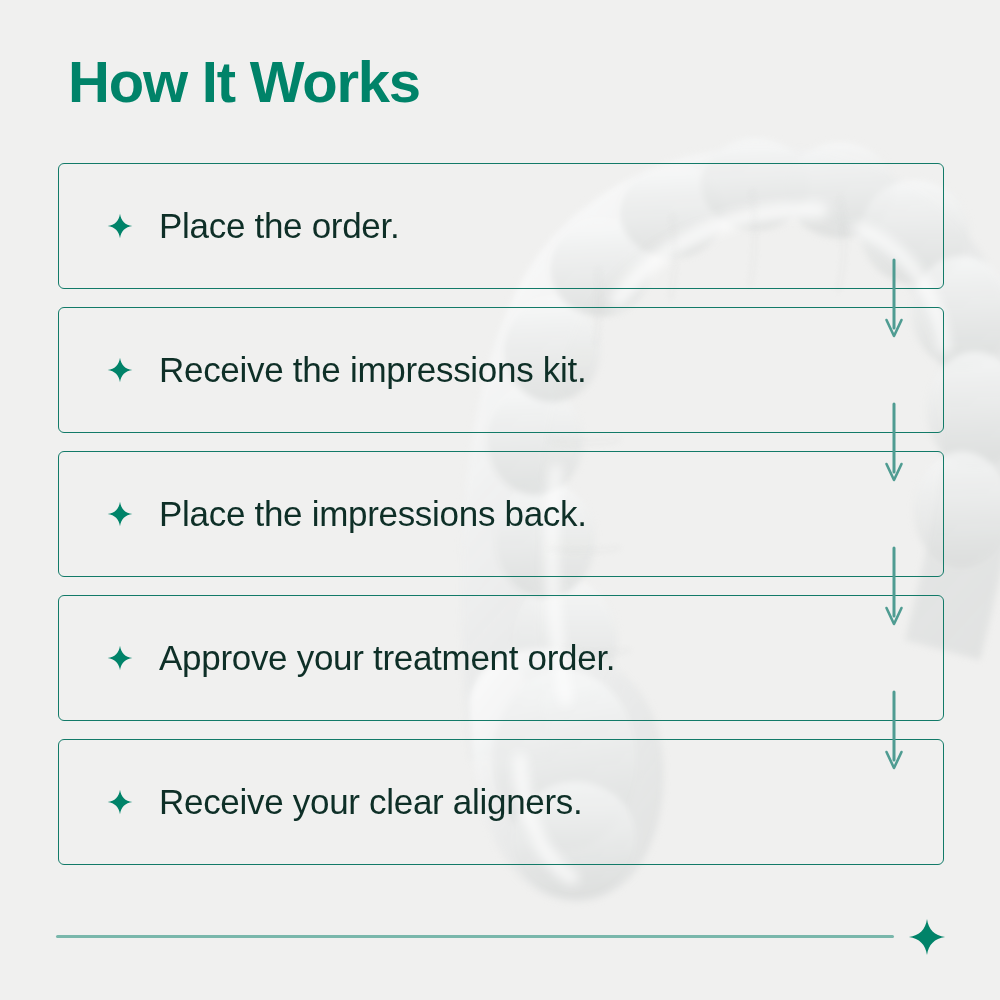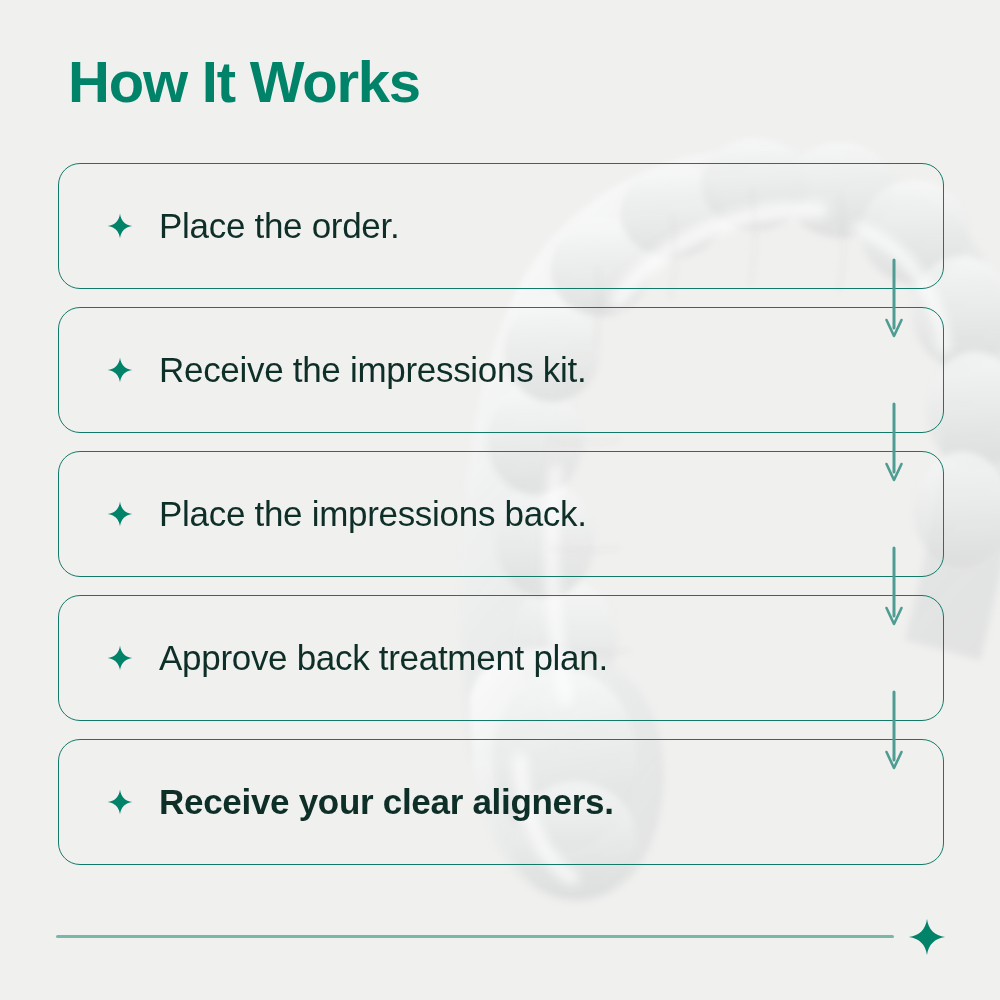--- a/index.html
+++ b/index.html
@@ -49,7 +49,7 @@
     height:126px;
     margin-bottom:18px;
     border:1.4px solid #127a68;
-    border-radius:22px;
+    border-radius:6px;
     display:flex;
     align-items:center;
     background:transparent;

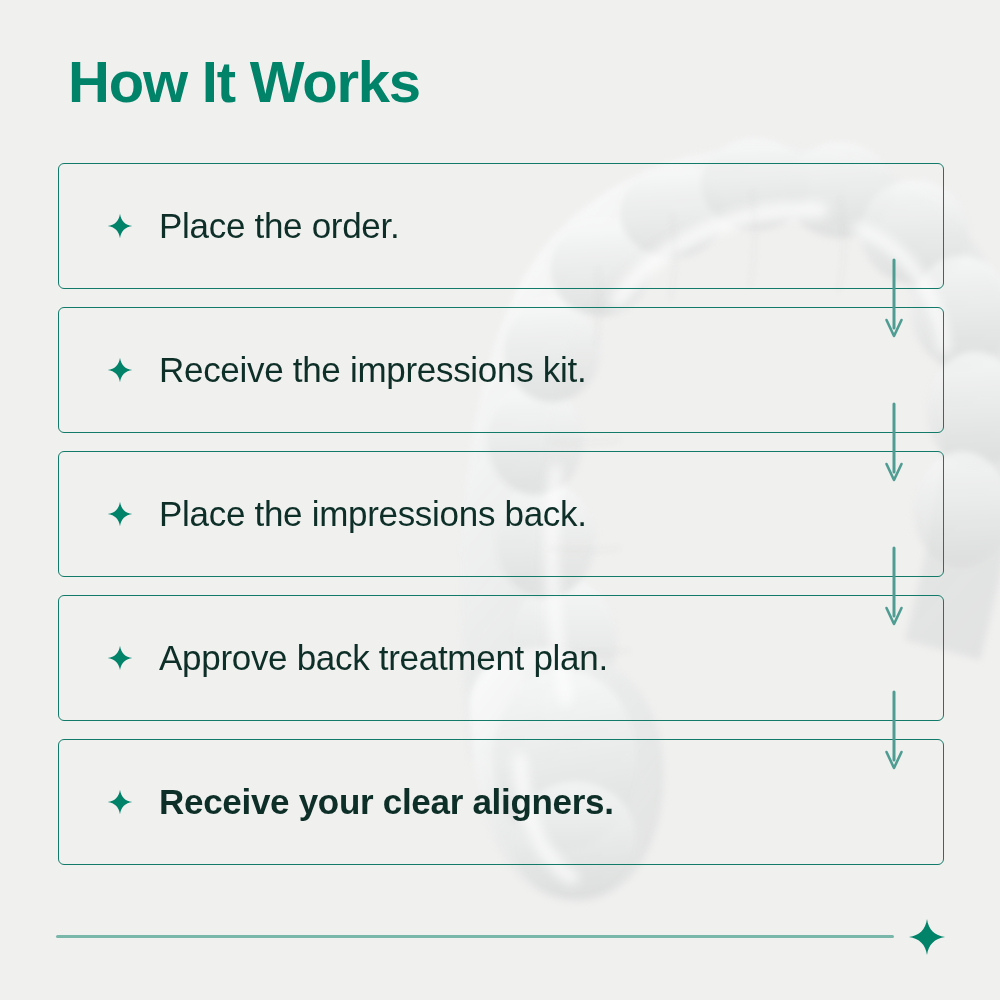--- a/index.html
+++ b/index.html
@@ -213,7 +213,7 @@
       <svg class="step-sparkle" viewBox="0 0 24 24" aria-hidden="true">
         <path d="M12 0.6 C12.9 7.2 16.8 11.1 23.4 12 C16.8 12.9 12.9 16.8 12 23.4 C11.1 16.8 7.2 12.9 0.6 12 C7.2 11.1 11.1 7.2 12 0.6 Z" fill="#008369"></path>
       </svg>
-      <span class="step-label">Approve back treatment plan.</span>
+      <span class="step-label">Approve your treatment order.</span>
     </div>
 
     <div class="step-card">

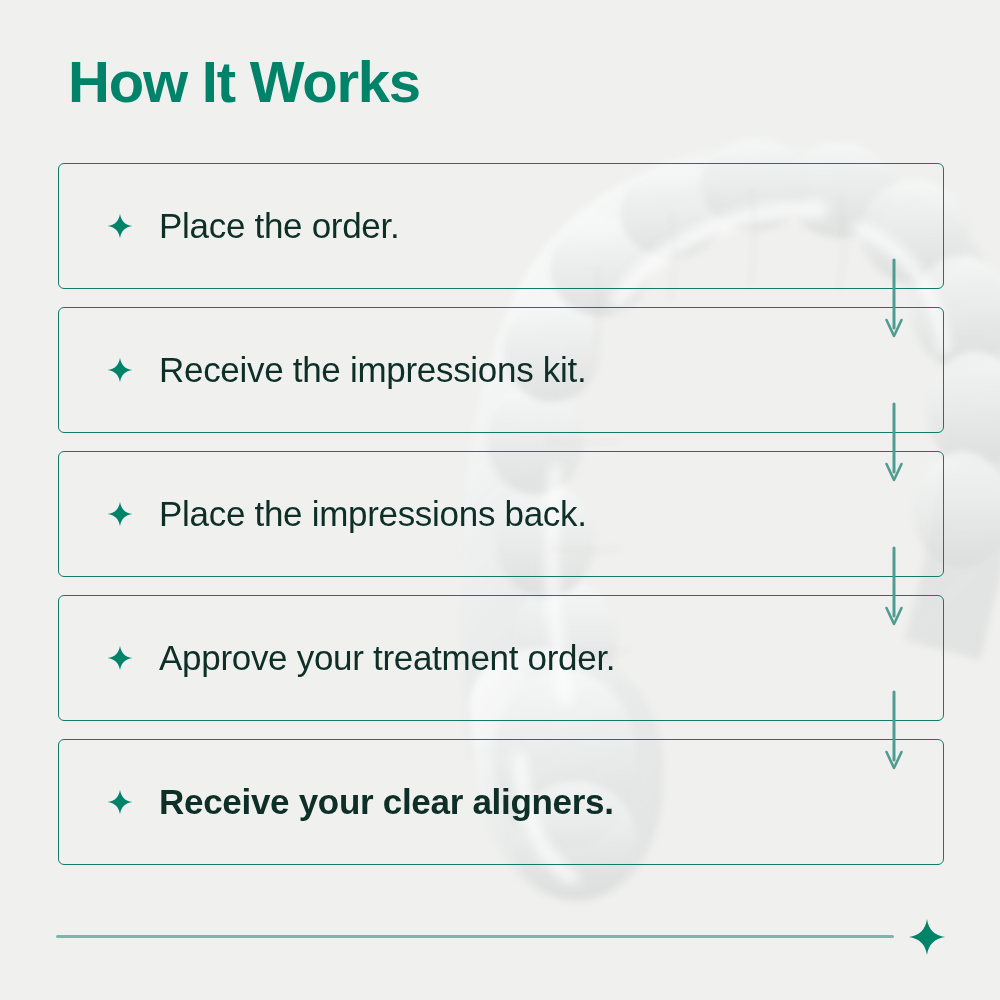--- a/index.html
+++ b/index.html
@@ -54,7 +54,7 @@
     align-items:center;
     background:transparent;
   }
-  .step-card:last-child { margin-bottom:0;font-weight:bold; }
+  .step-card:last-child { margin-bottom:0; }
 
   .step-sparkle {
     position:absolute;

